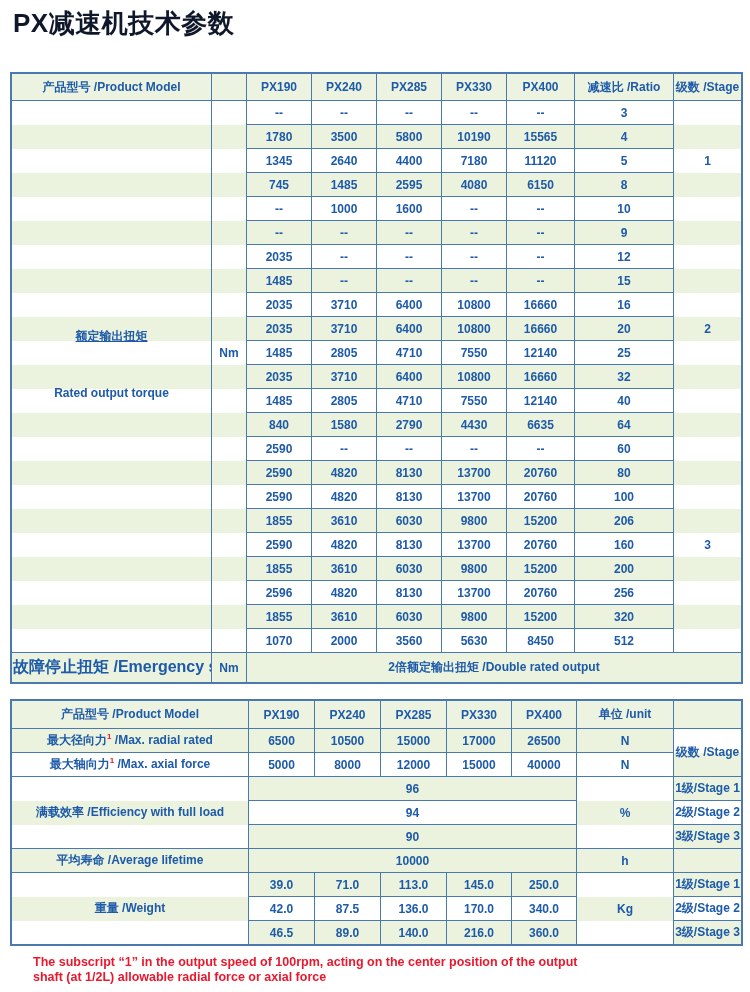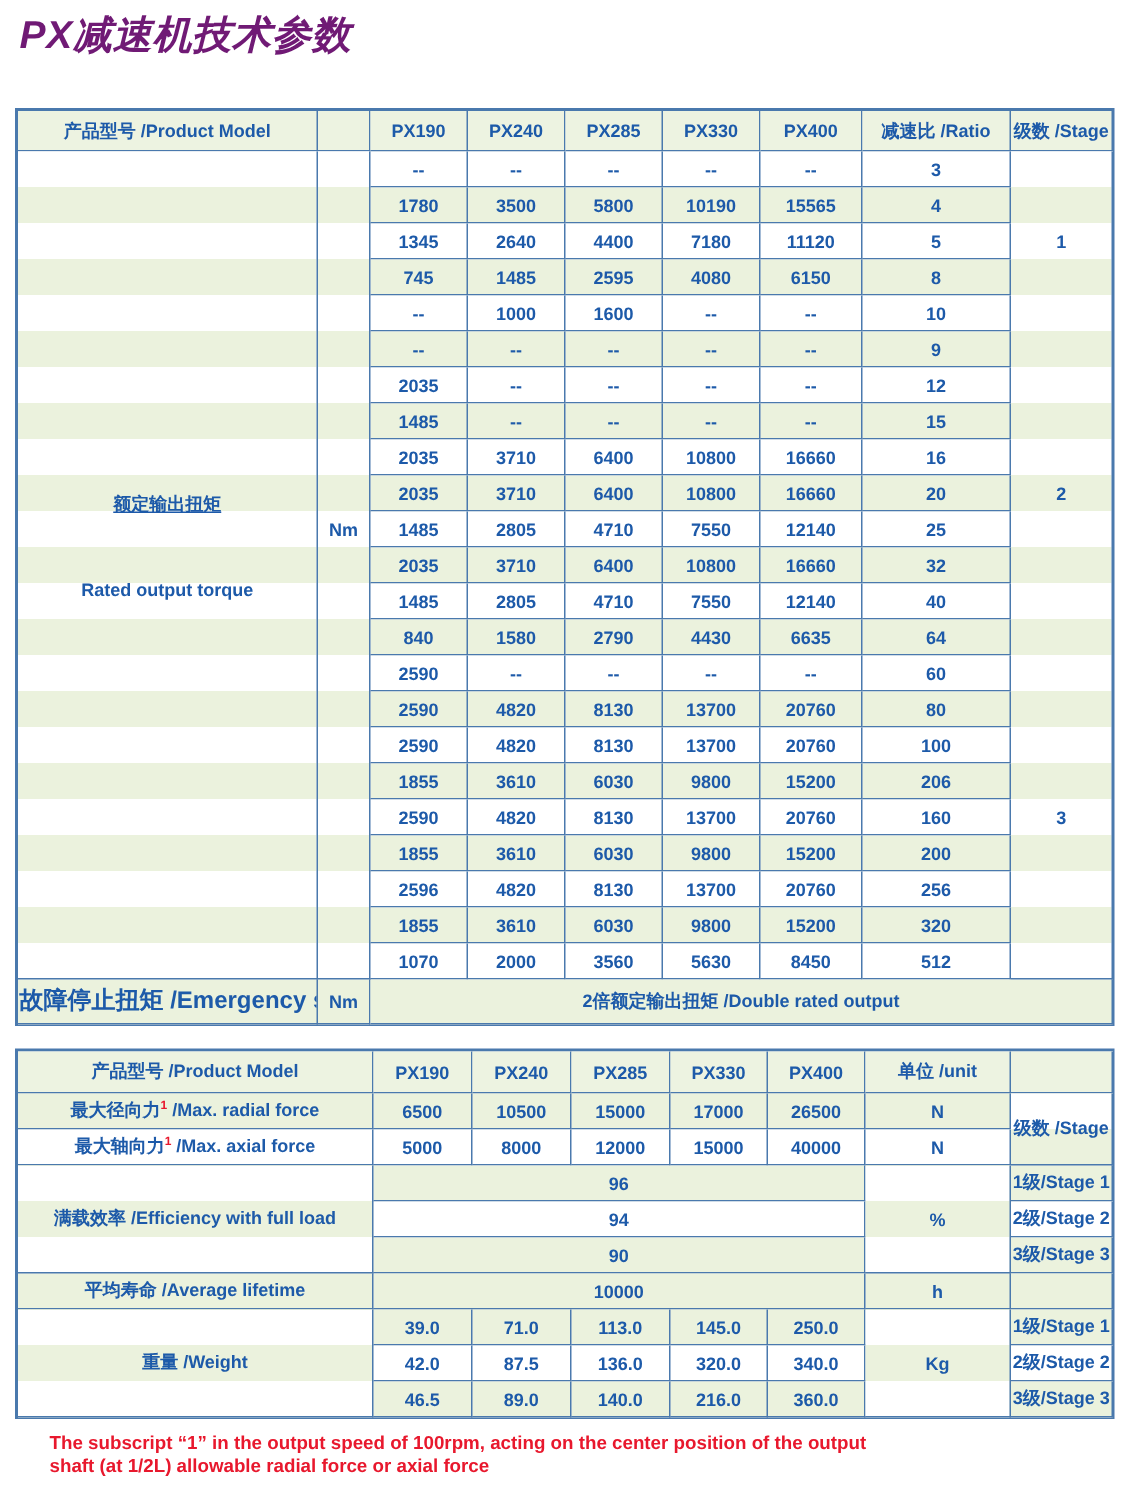--- a/index.html
+++ b/index.html
@@ -12,7 +12,7 @@
   .title {
     margin:8px 0 34px 13px;
     font-size:26px; line-height:30px; font-weight:800;
-    color:#701a75; letter-spacing:0.5px;font-style:italic;
+    color:#0f172a; letter-spacing:0.5px;
   }
   table.spec {
     border-collapse:separate; border-spacing:0;

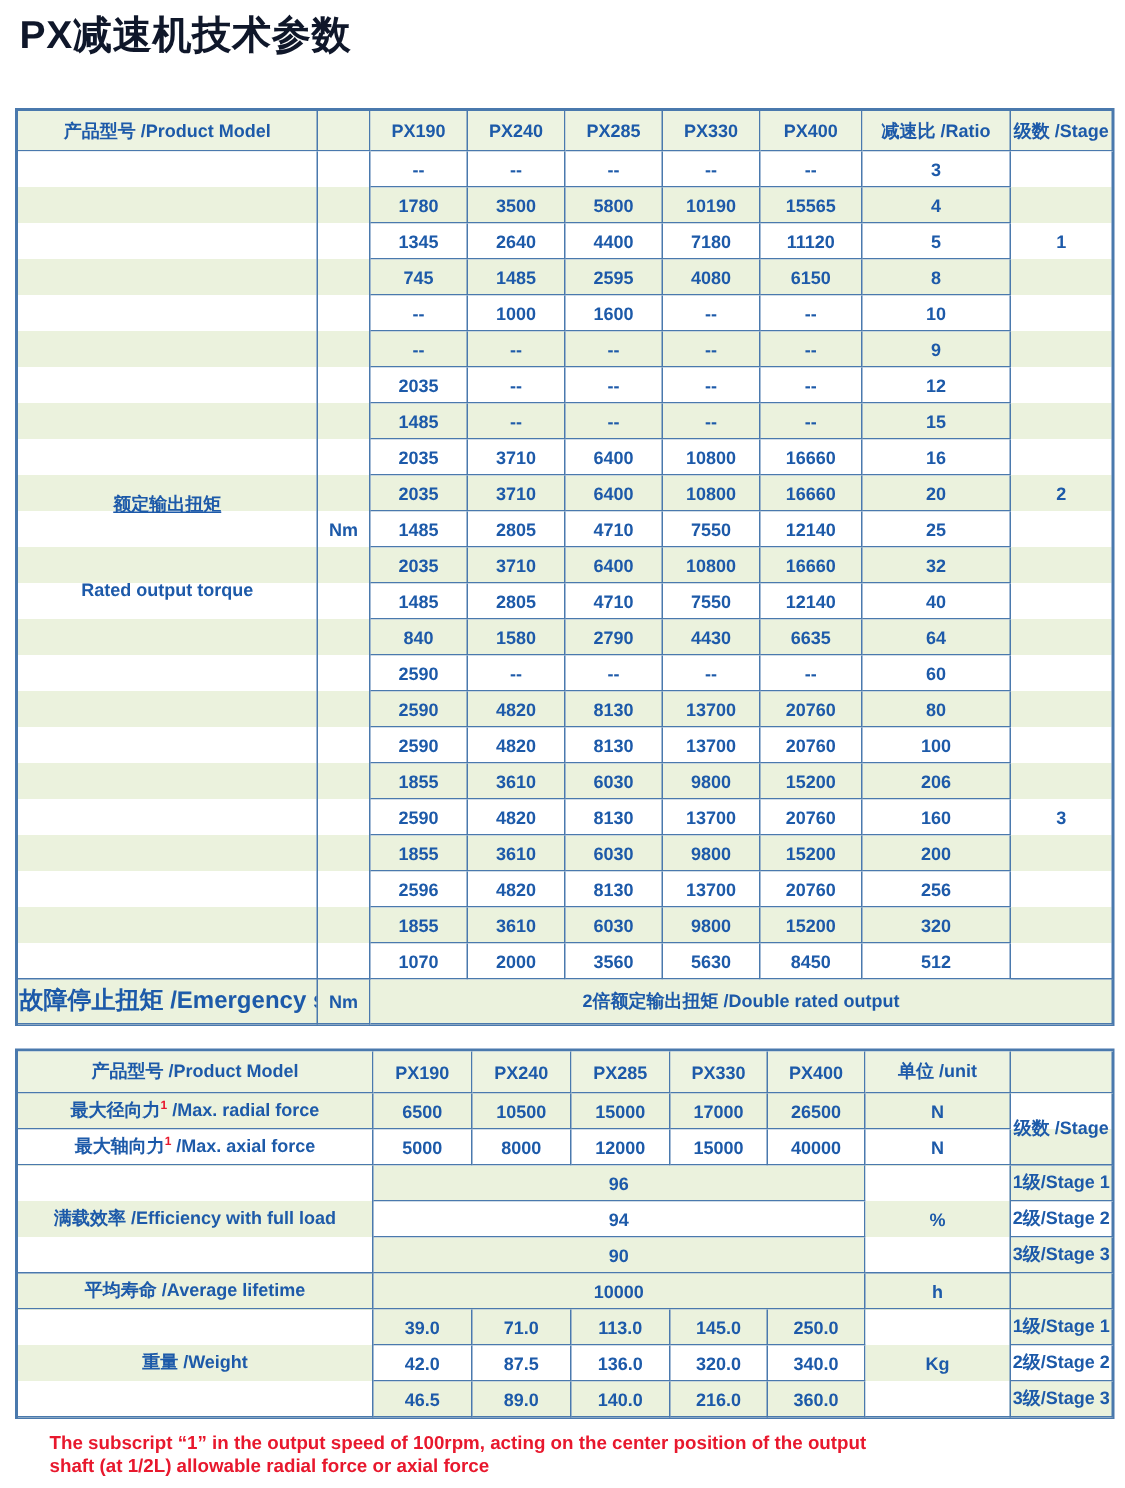--- a/index.html
+++ b/index.html
@@ -308,7 +308,7 @@
       </thead>
     <tbody id="t2body">
         <tr class="b">
-          <td><span>最大径向力</span><sup class="red">1</sup><span> /Max. radial force</span></td>
+          <td><span>最大径向力</span><sup class="red">1</sup><span> /Max. radial rated</span></td>
           <td>6500</td>
           <td>10500</td>
           <td>15000</td>

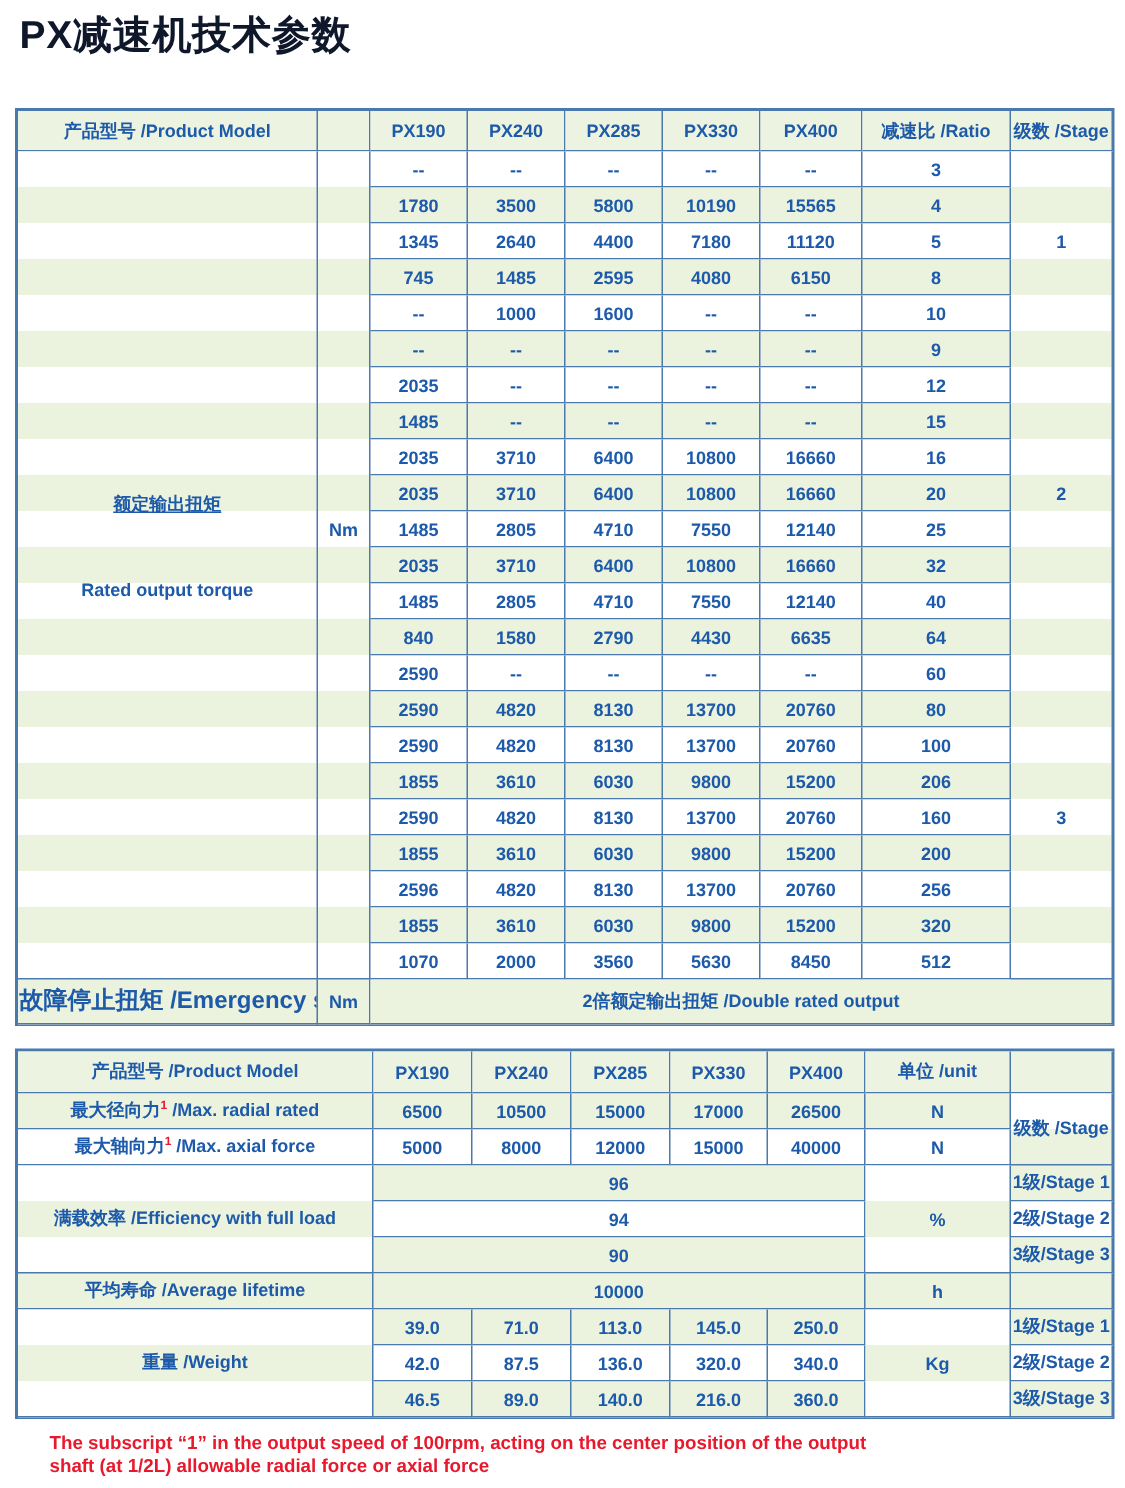--- a/index.html
+++ b/index.html
@@ -360,7 +360,7 @@
           <td>42.0</td>
           <td>87.5</td>
           <td>136.0</td>
-          <td>320.0</td>
+          <td>170.0</td>
           <td>340.0</td>
           <td>2级/Stage 2</td>
         </tr>

